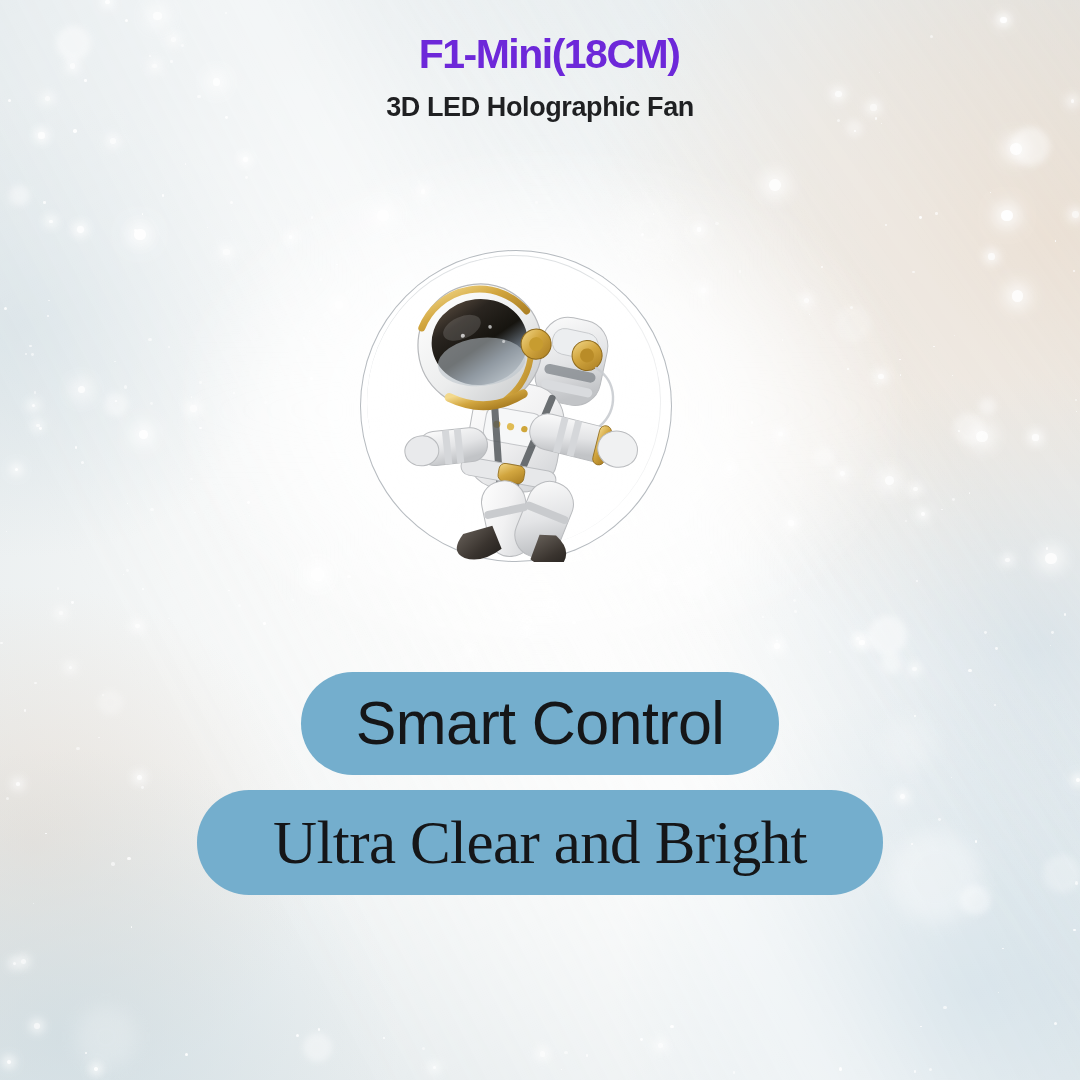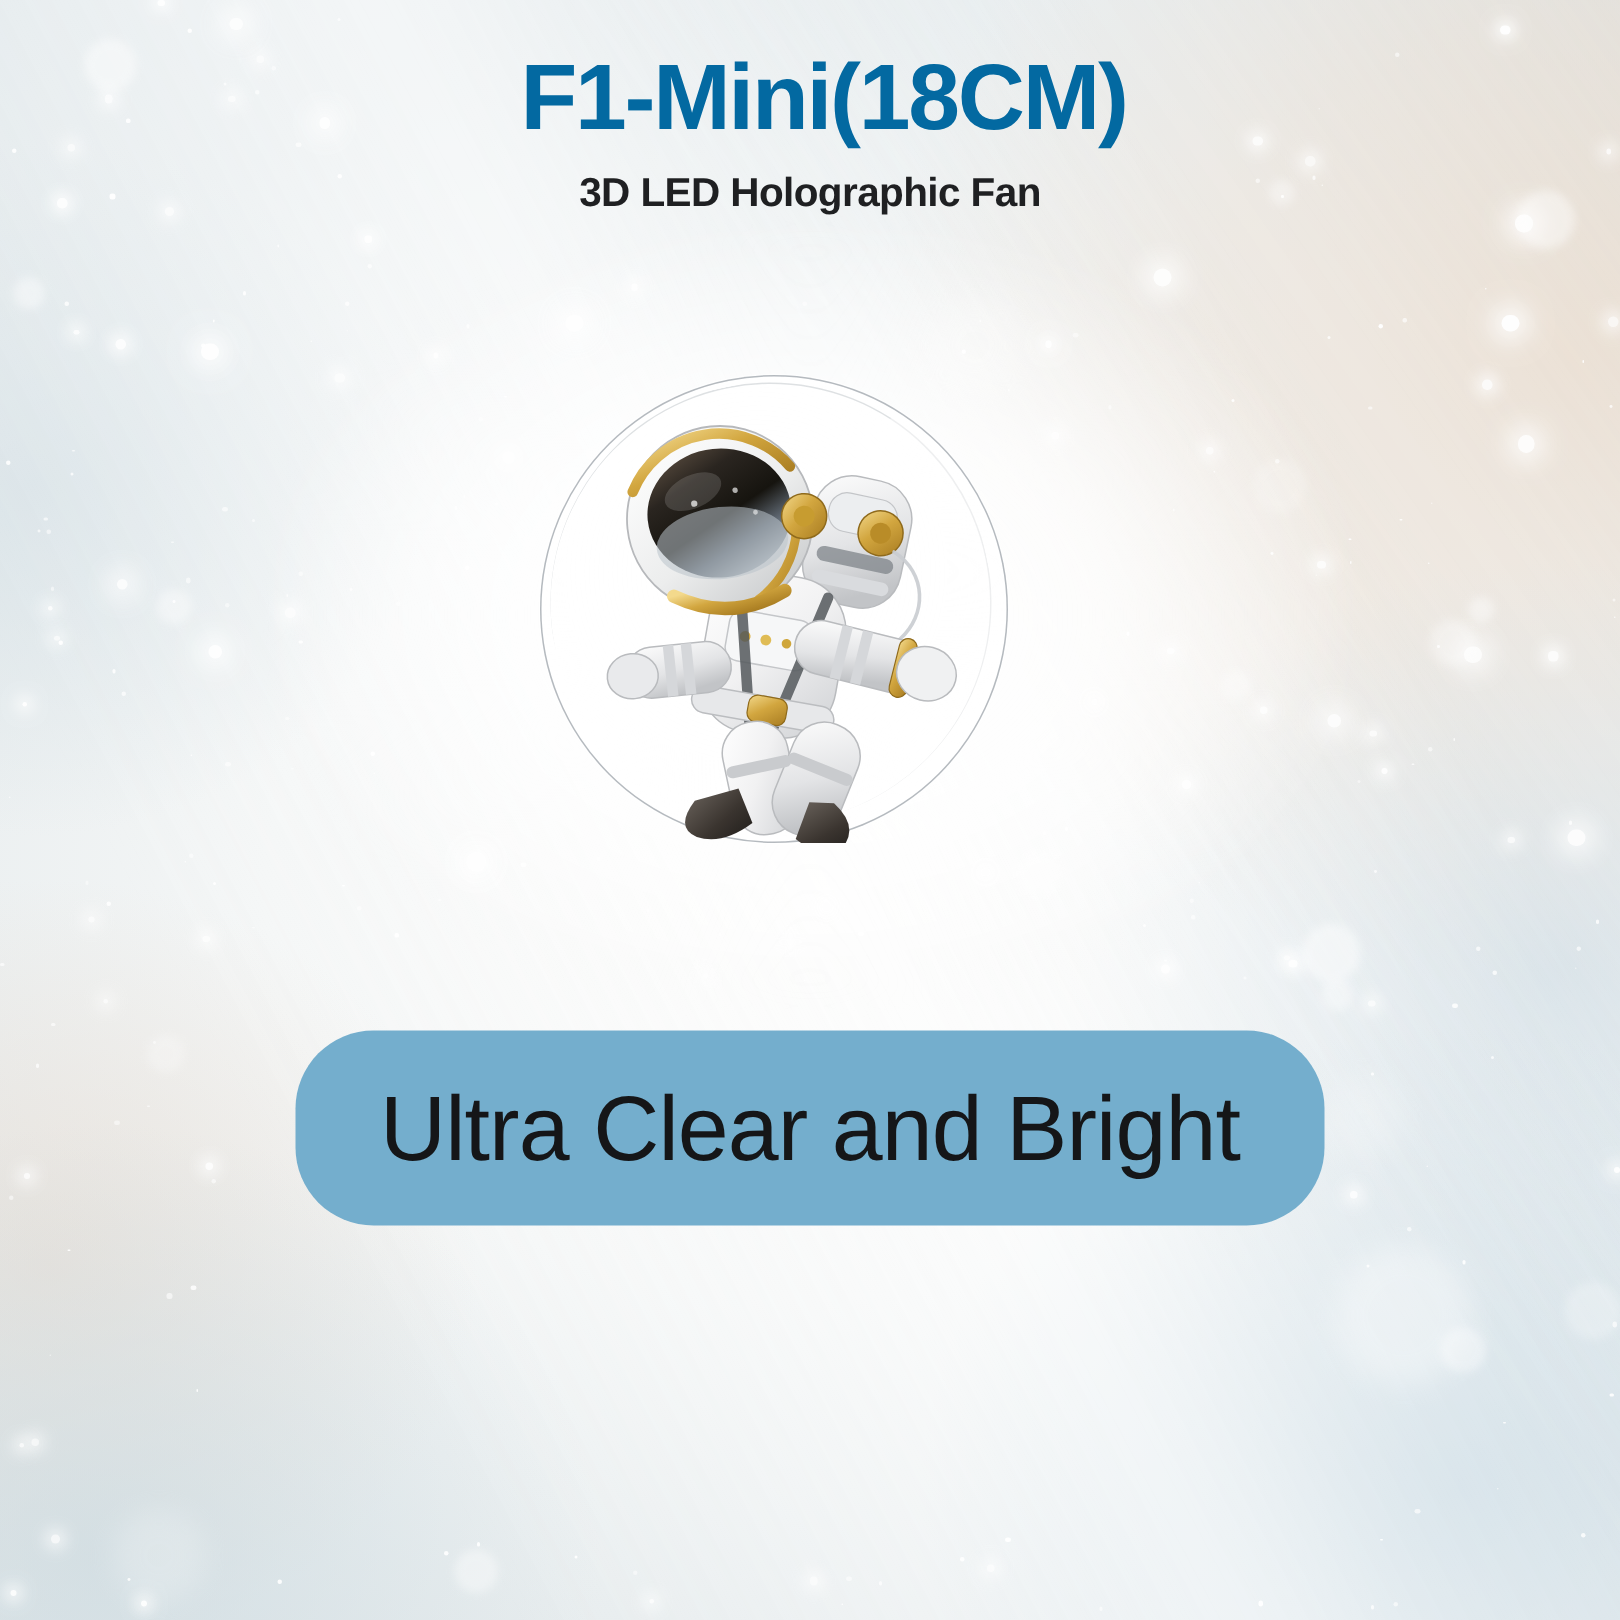--- a/index.html
+++ b/index.html
@@ -85,10 +85,10 @@
     text-align:center;
   }
   .title {
-    font-size:62px;
+    font-size:41px;
     font-weight:700;
     letter-spacing:-1.5px;
-    color:#0369a1;
+    color:#6d28d9;
     line-height:1.02;
     margin-left:18px;
   }

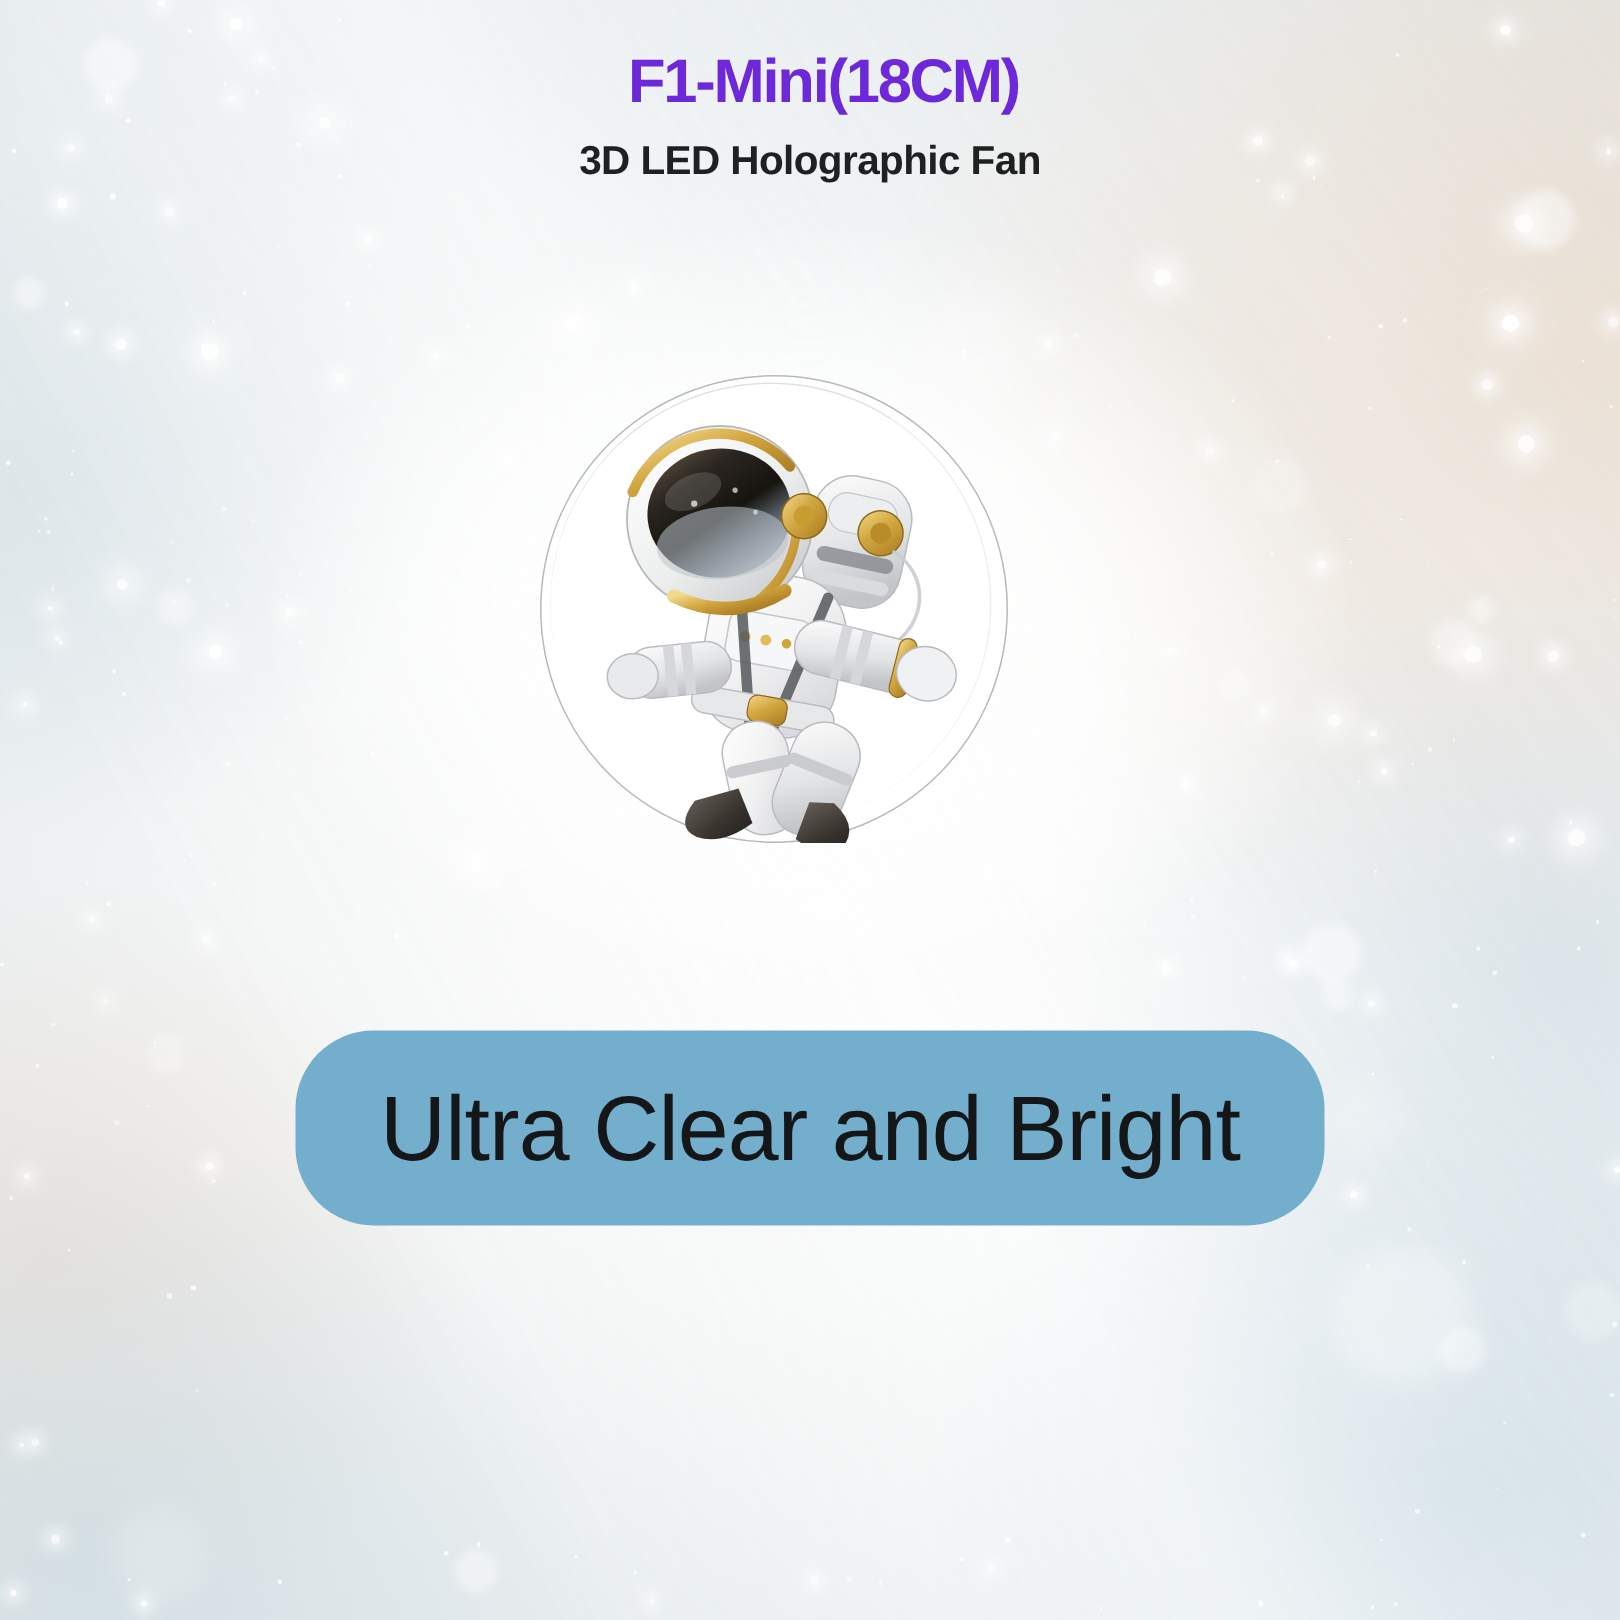--- a/index.html
+++ b/index.html
@@ -550,6 +550,9 @@
 
   <div class="pills">
     <div class="pill-row">
+      <div class="pill pill-0">Smart Control</div>
+    </div>
+    <div class="pill-row">
       <div class="pill pill-1">Ultra Clear and Bright</div>
     </div>
   </div>

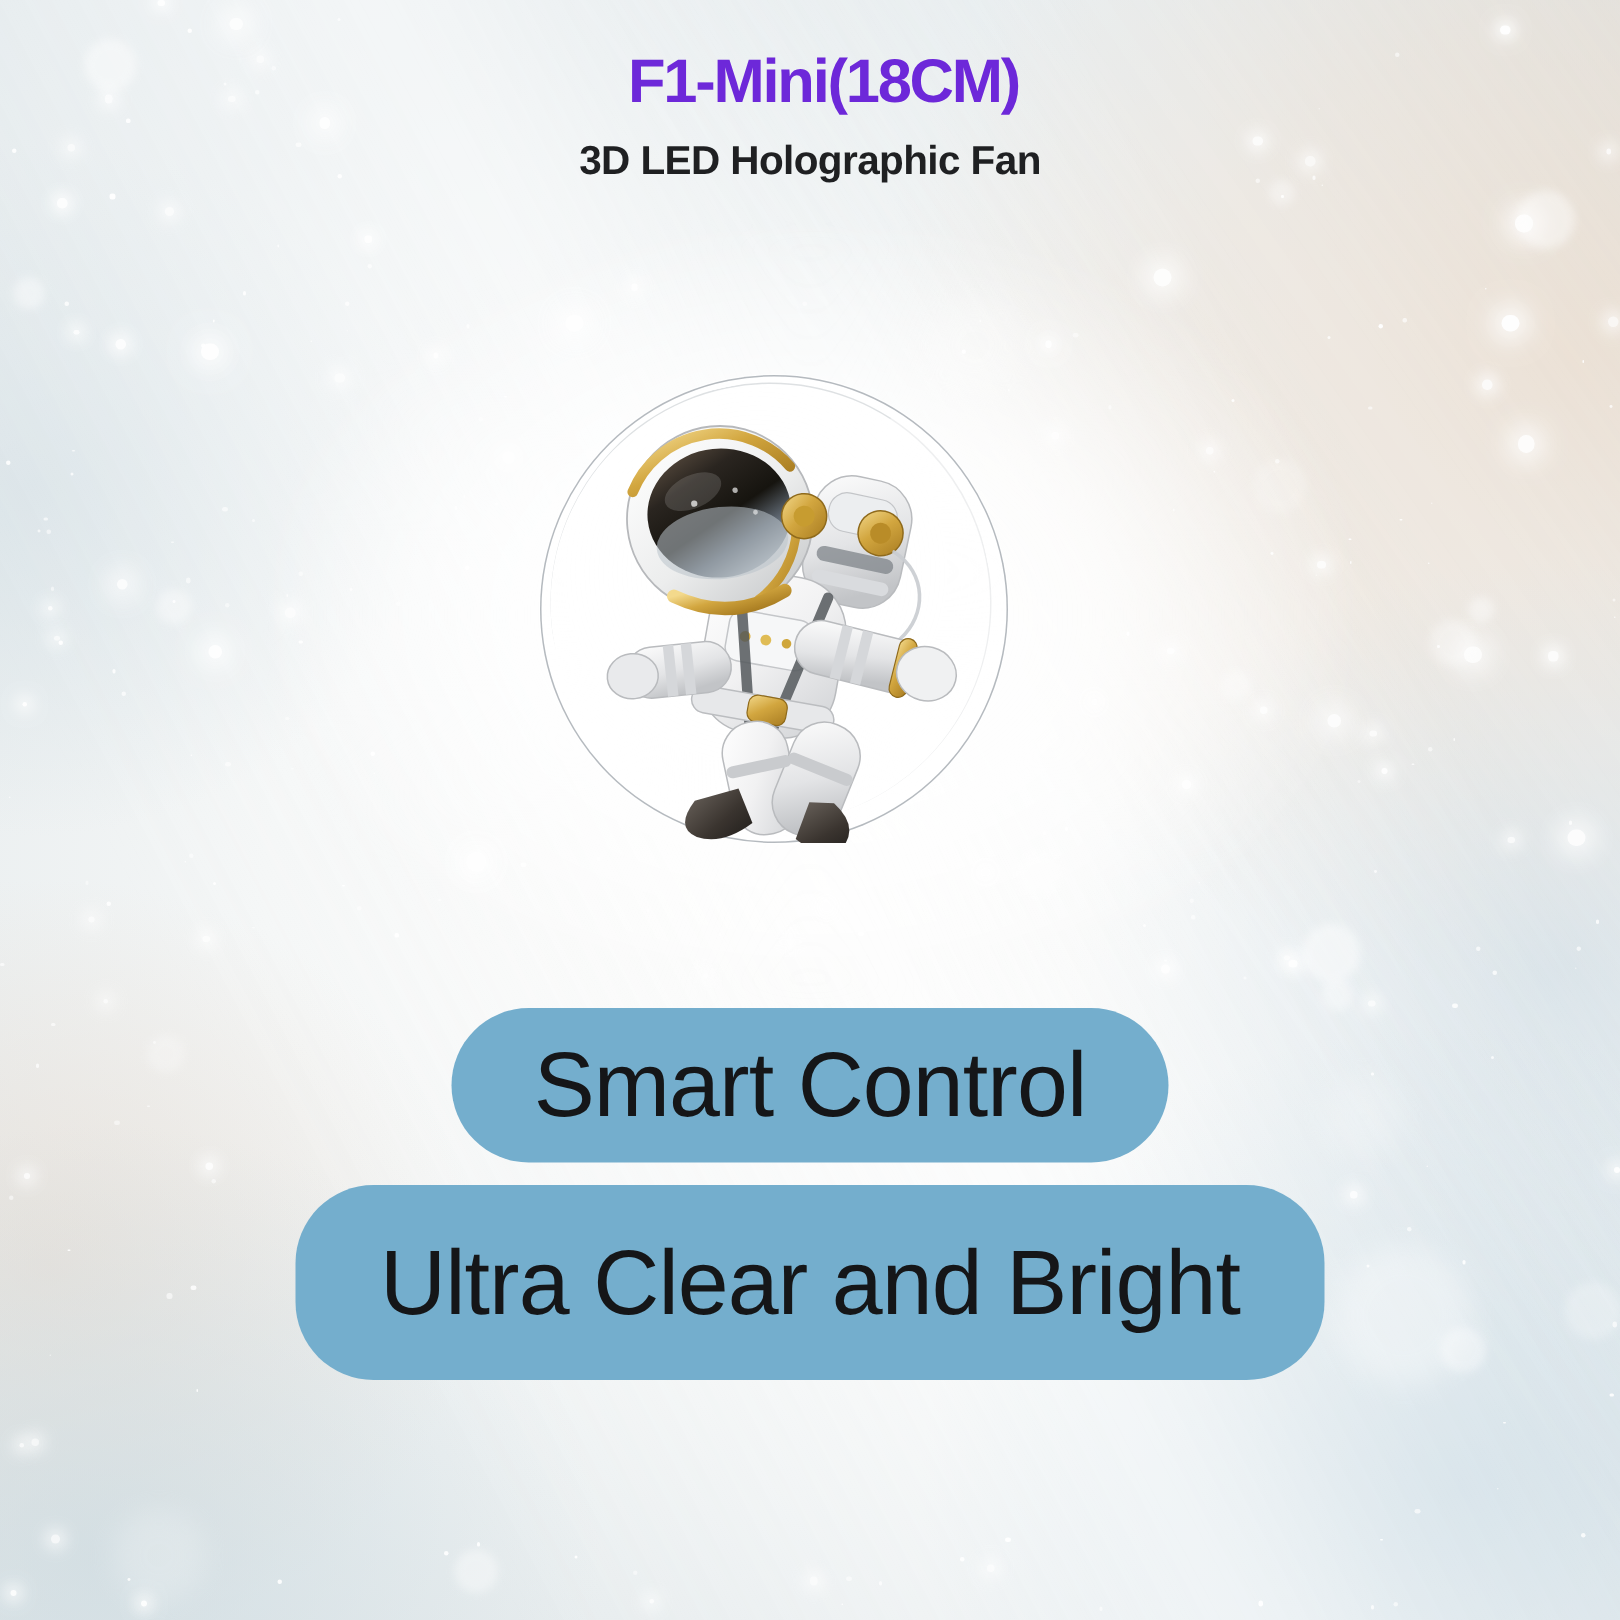--- a/index.html
+++ b/index.html
@@ -148,7 +148,7 @@
     white-space:nowrap;
   }
   .pill-0 { width:478px; height:103px; }
-  .pill-1 { width:686px; height:130px; margin-top:15px; }
+  .pill-1 { width:686px; height:105px; margin-top:15px;font-family:Liberation Serif, serif; }
   .pill-2 { width:478px; height:104px; margin-top:13px; }
 </style>
 </head>

